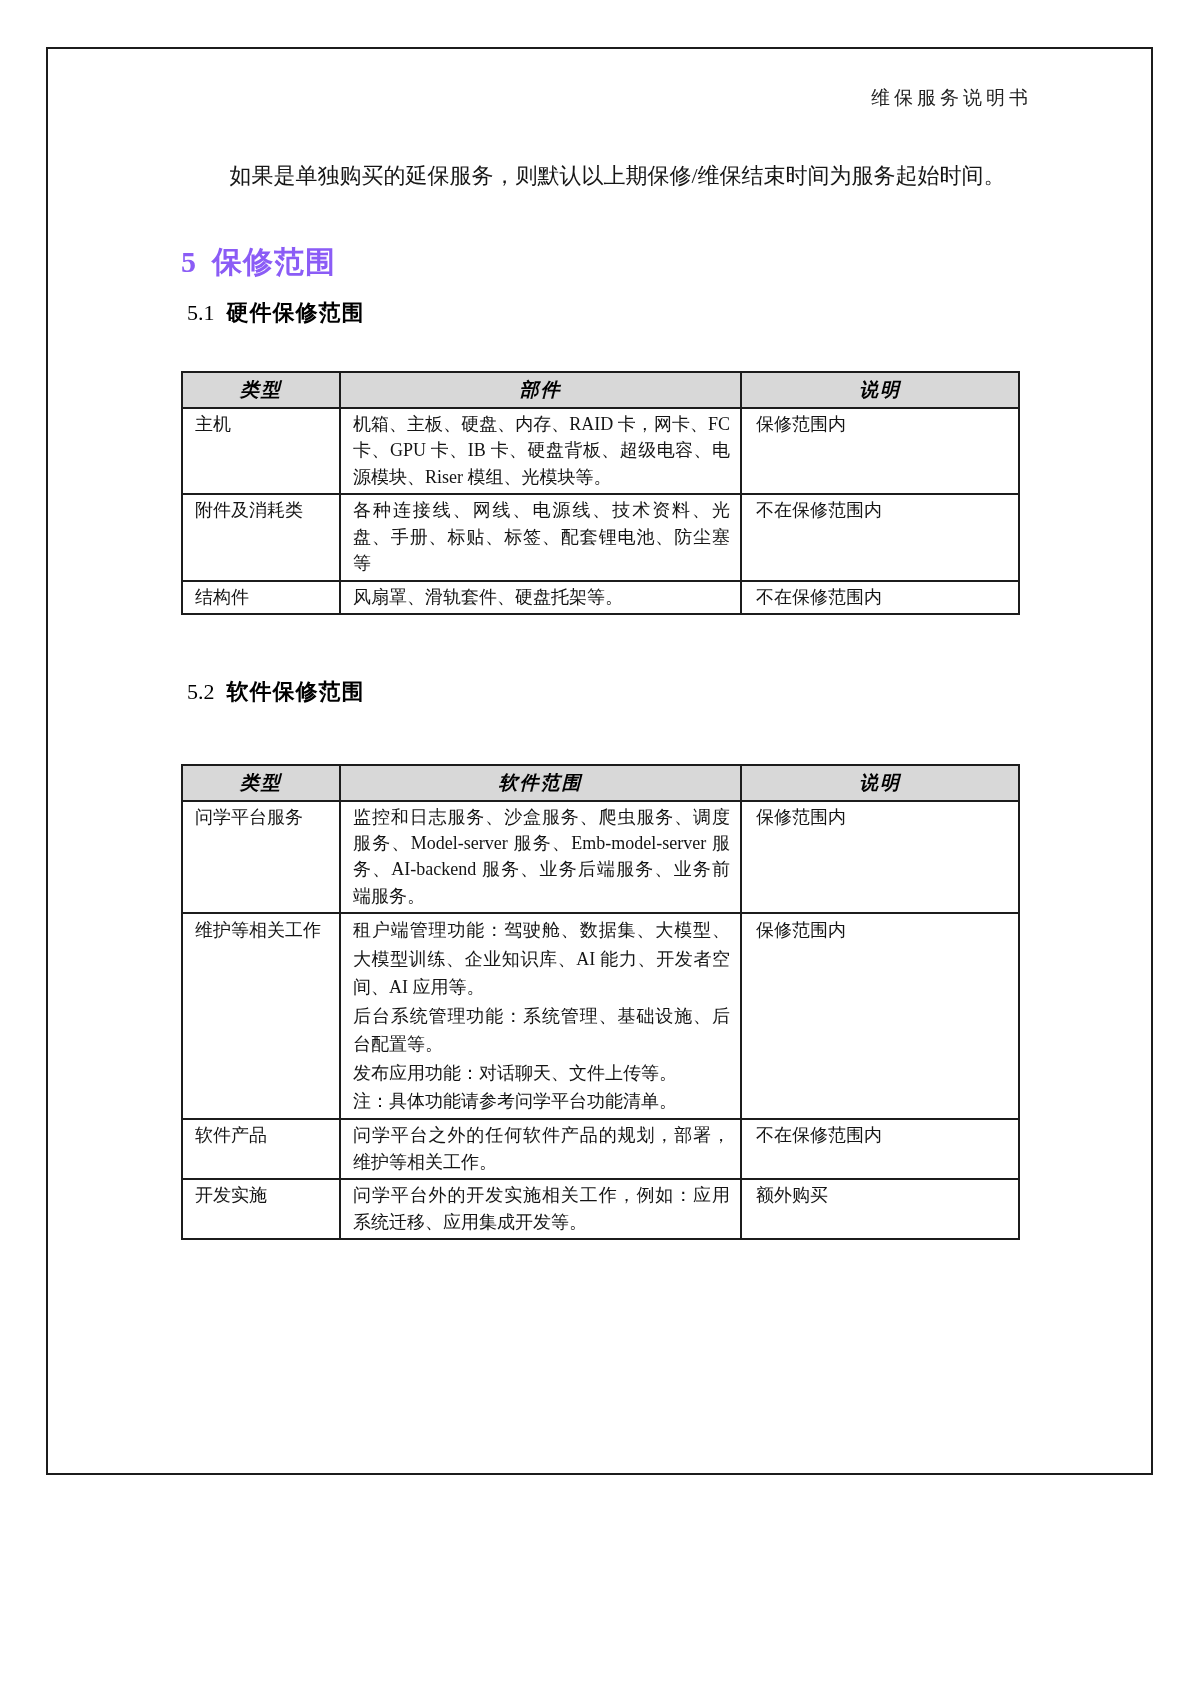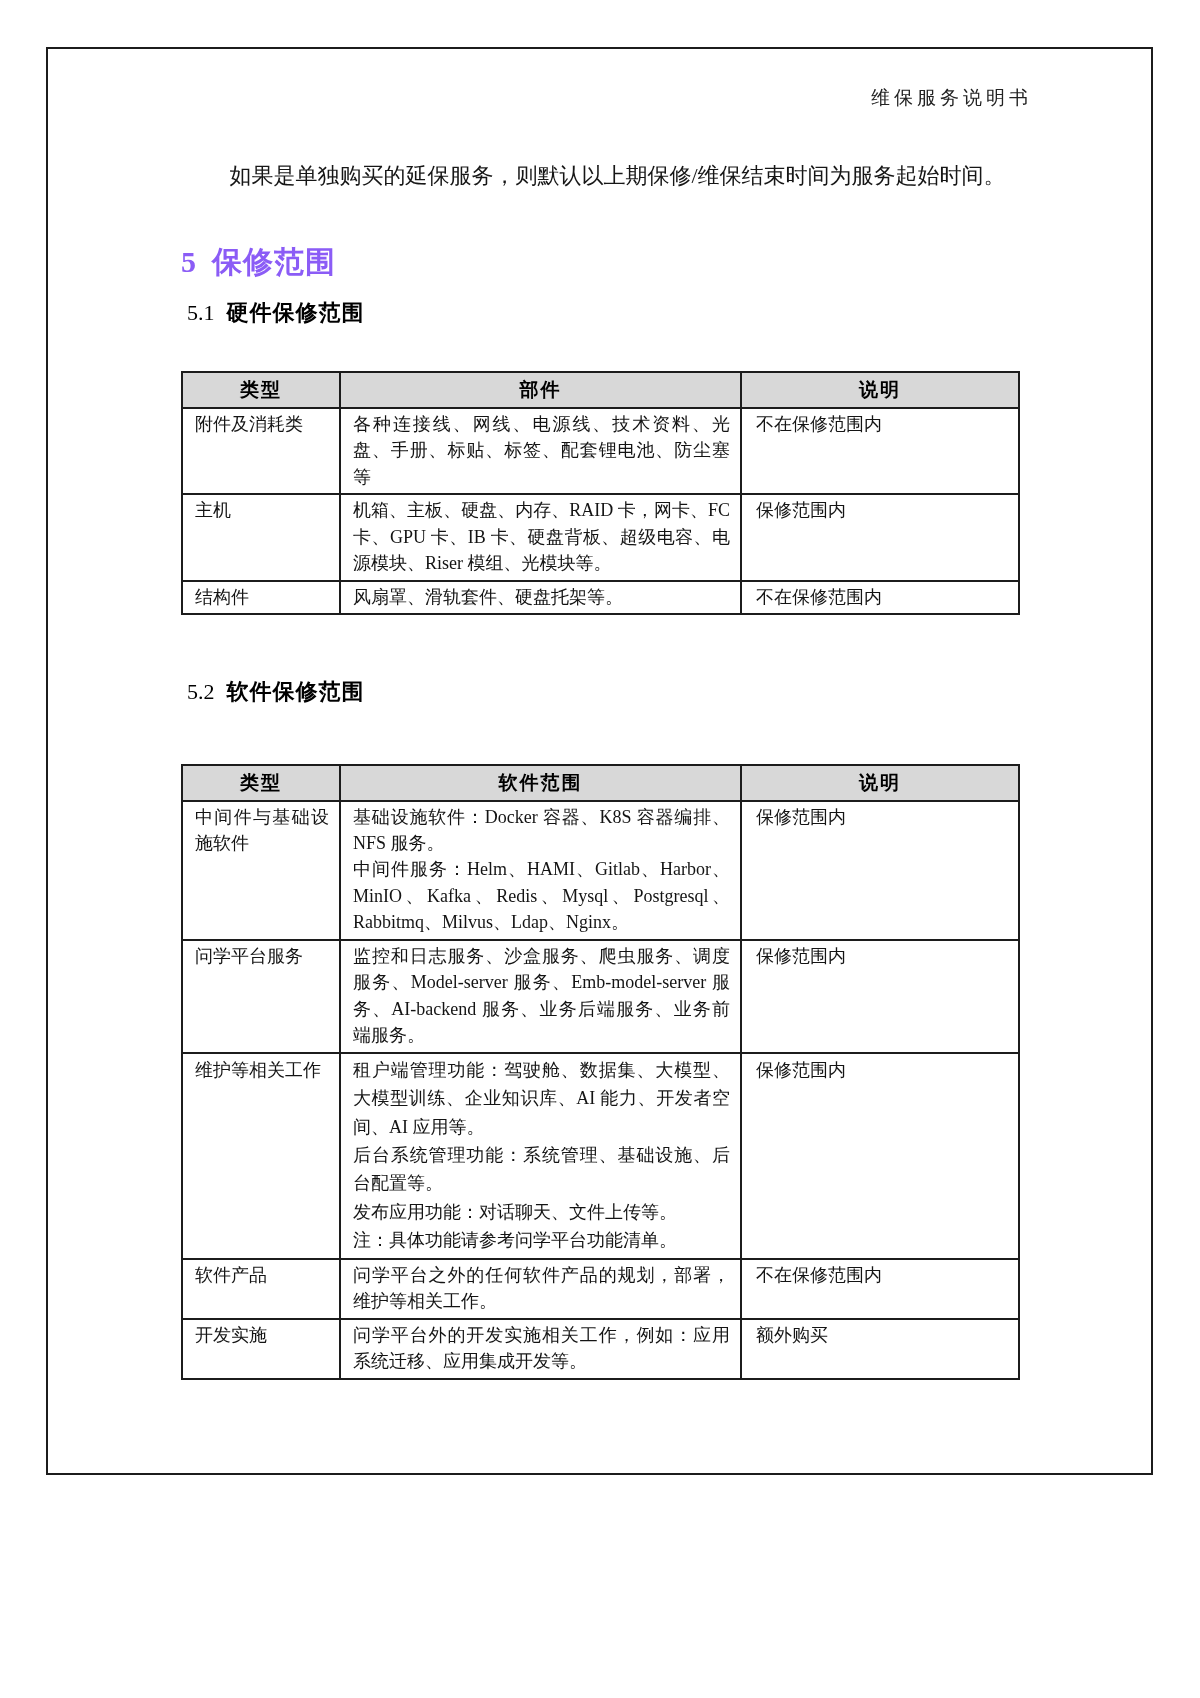--- a/index.html
+++ b/index.html
@@ -89,6 +89,7 @@
     text-align: center;
     letter-spacing: 2px;
     color: #000;
+    font-style: italic;
   }
   .doc-table td {
     border: 2px solid #1c1c1c;

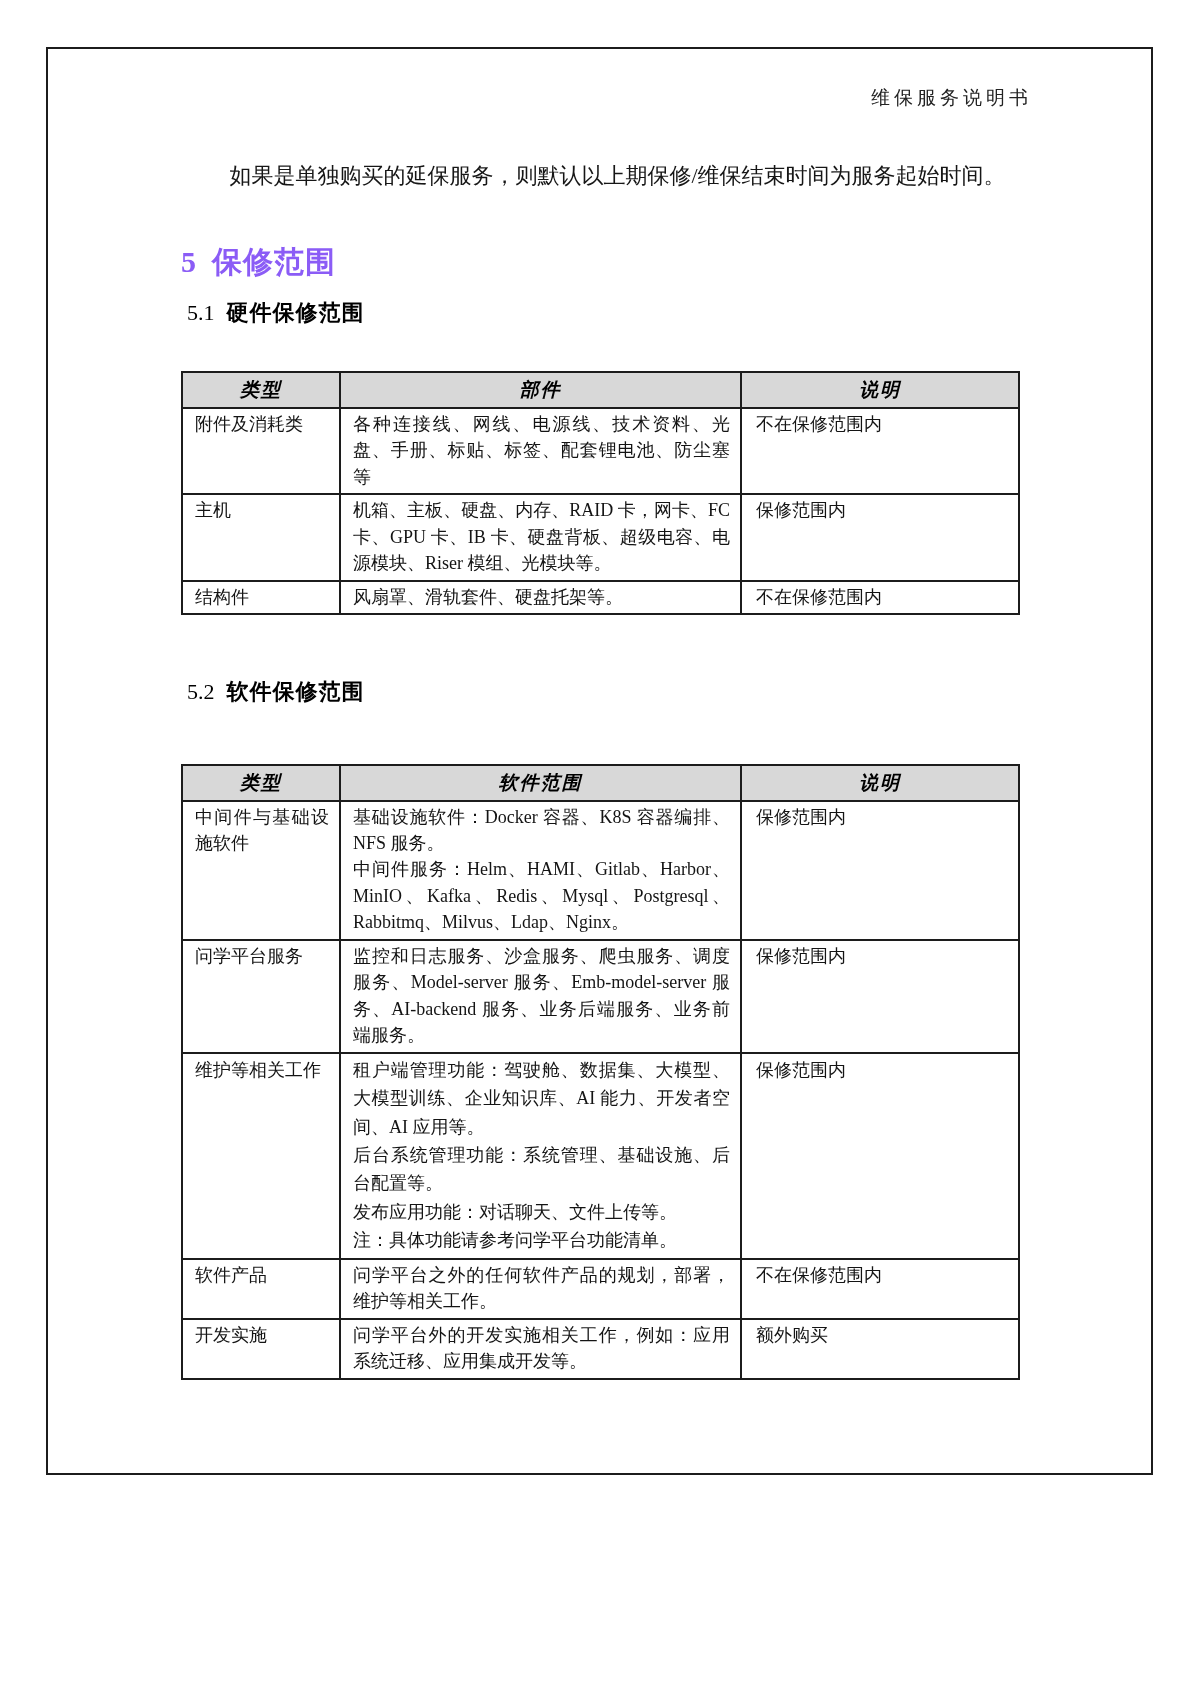--- a/index.html
+++ b/index.html
@@ -147,14 +147,14 @@
           <th>说明</th>
         </tr>
         <tr>
+          <td>主机</td>
+          <td>机箱、主板、硬盘、内存、RAID 卡，网卡、FC 卡、GPU 卡、IB 卡、硬盘背板、超级电容、电源模块、Riser 模组、光模块等。</td>
+          <td class="note-cell">保修范围内</td>
+        </tr>
+        <tr>
           <td>附件及消耗类</td>
           <td>各种连接线、网线、电源线、技术资料、光盘、手册、标贴、标签、配套锂电池、防尘塞等</td>
           <td class="note-cell">不在保修范围内</td>
-        </tr>
-        <tr>
-          <td>主机</td>
-          <td>机箱、主板、硬盘、内存、RAID 卡，网卡、FC 卡、GPU 卡、IB 卡、硬盘背板、超级电容、电源模块、Riser 模组、光模块等。</td>
-          <td class="note-cell">保修范围内</td>
         </tr>
         <tr>
           <td>结构件</td>

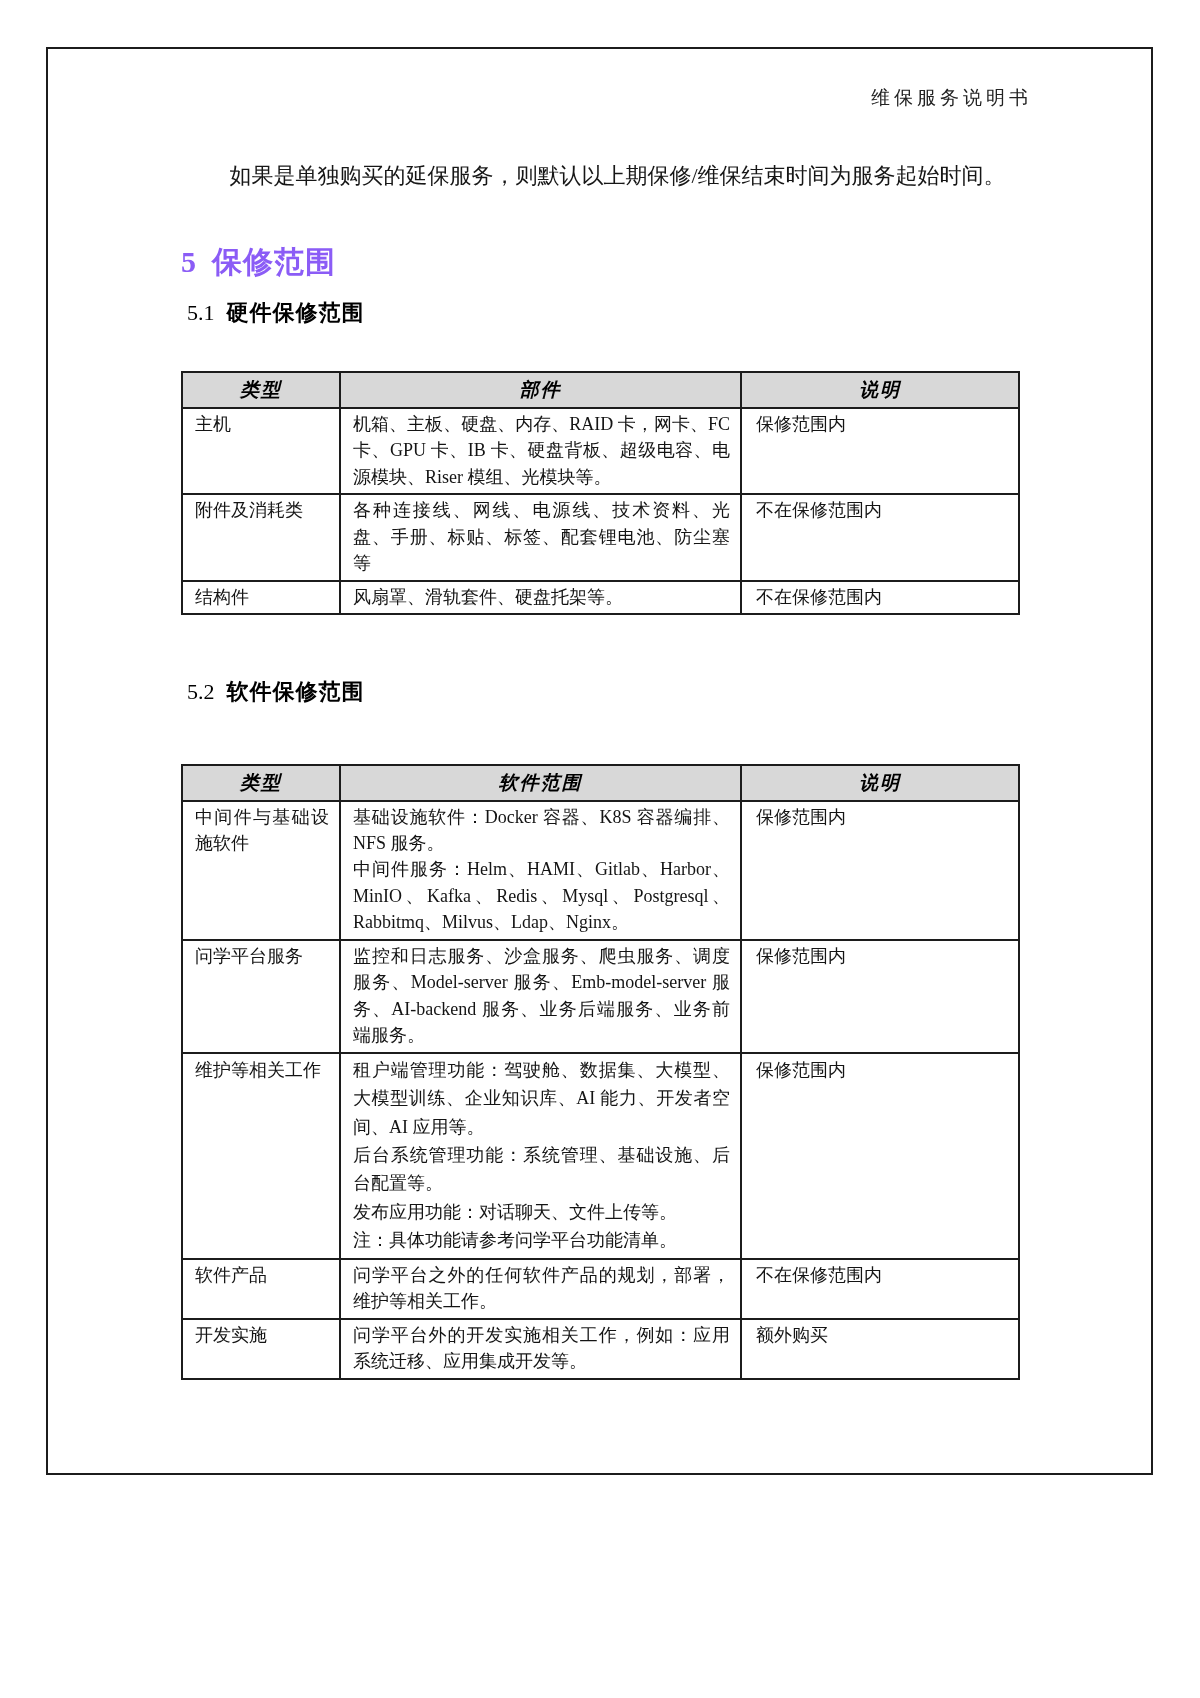--- a/index.html
+++ b/index.html
@@ -181,14 +181,6 @@
           <th>说明</th>
         </tr>
         <tr>
-          <td>中间件与基础设施软件</td>
-          <td>
-            <p>基础设施软件：Docker 容器、K8S 容器编排、NFS 服务。</p>
-            <p>中间件服务：Helm、HAMI、Gitlab、Harbor、MinIO、Kafka、Redis、Mysql、Postgresql、Rabbitmq、Milvus、Ldap、Nginx。</p>
-          </td>
-          <td class="note-cell">保修范围内</td>
-        </tr>
-        <tr>
           <td>问学平台服务</td>
           <td>
             <p>监控和日志服务、沙盒服务、爬虫服务、调度服务、Model-server 服务、Emb-model-server 服务、AI-backend 服务、业务后端服务、业务前端服务。</p>

